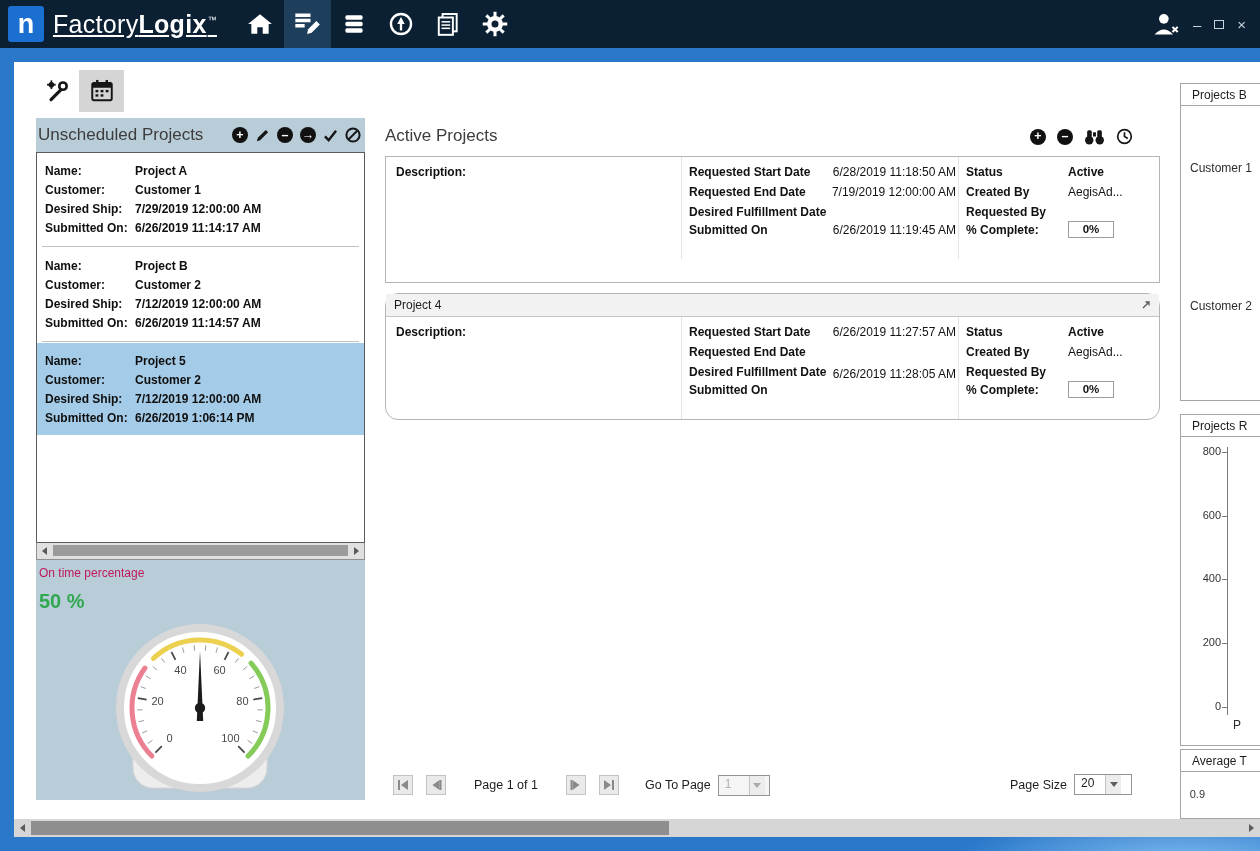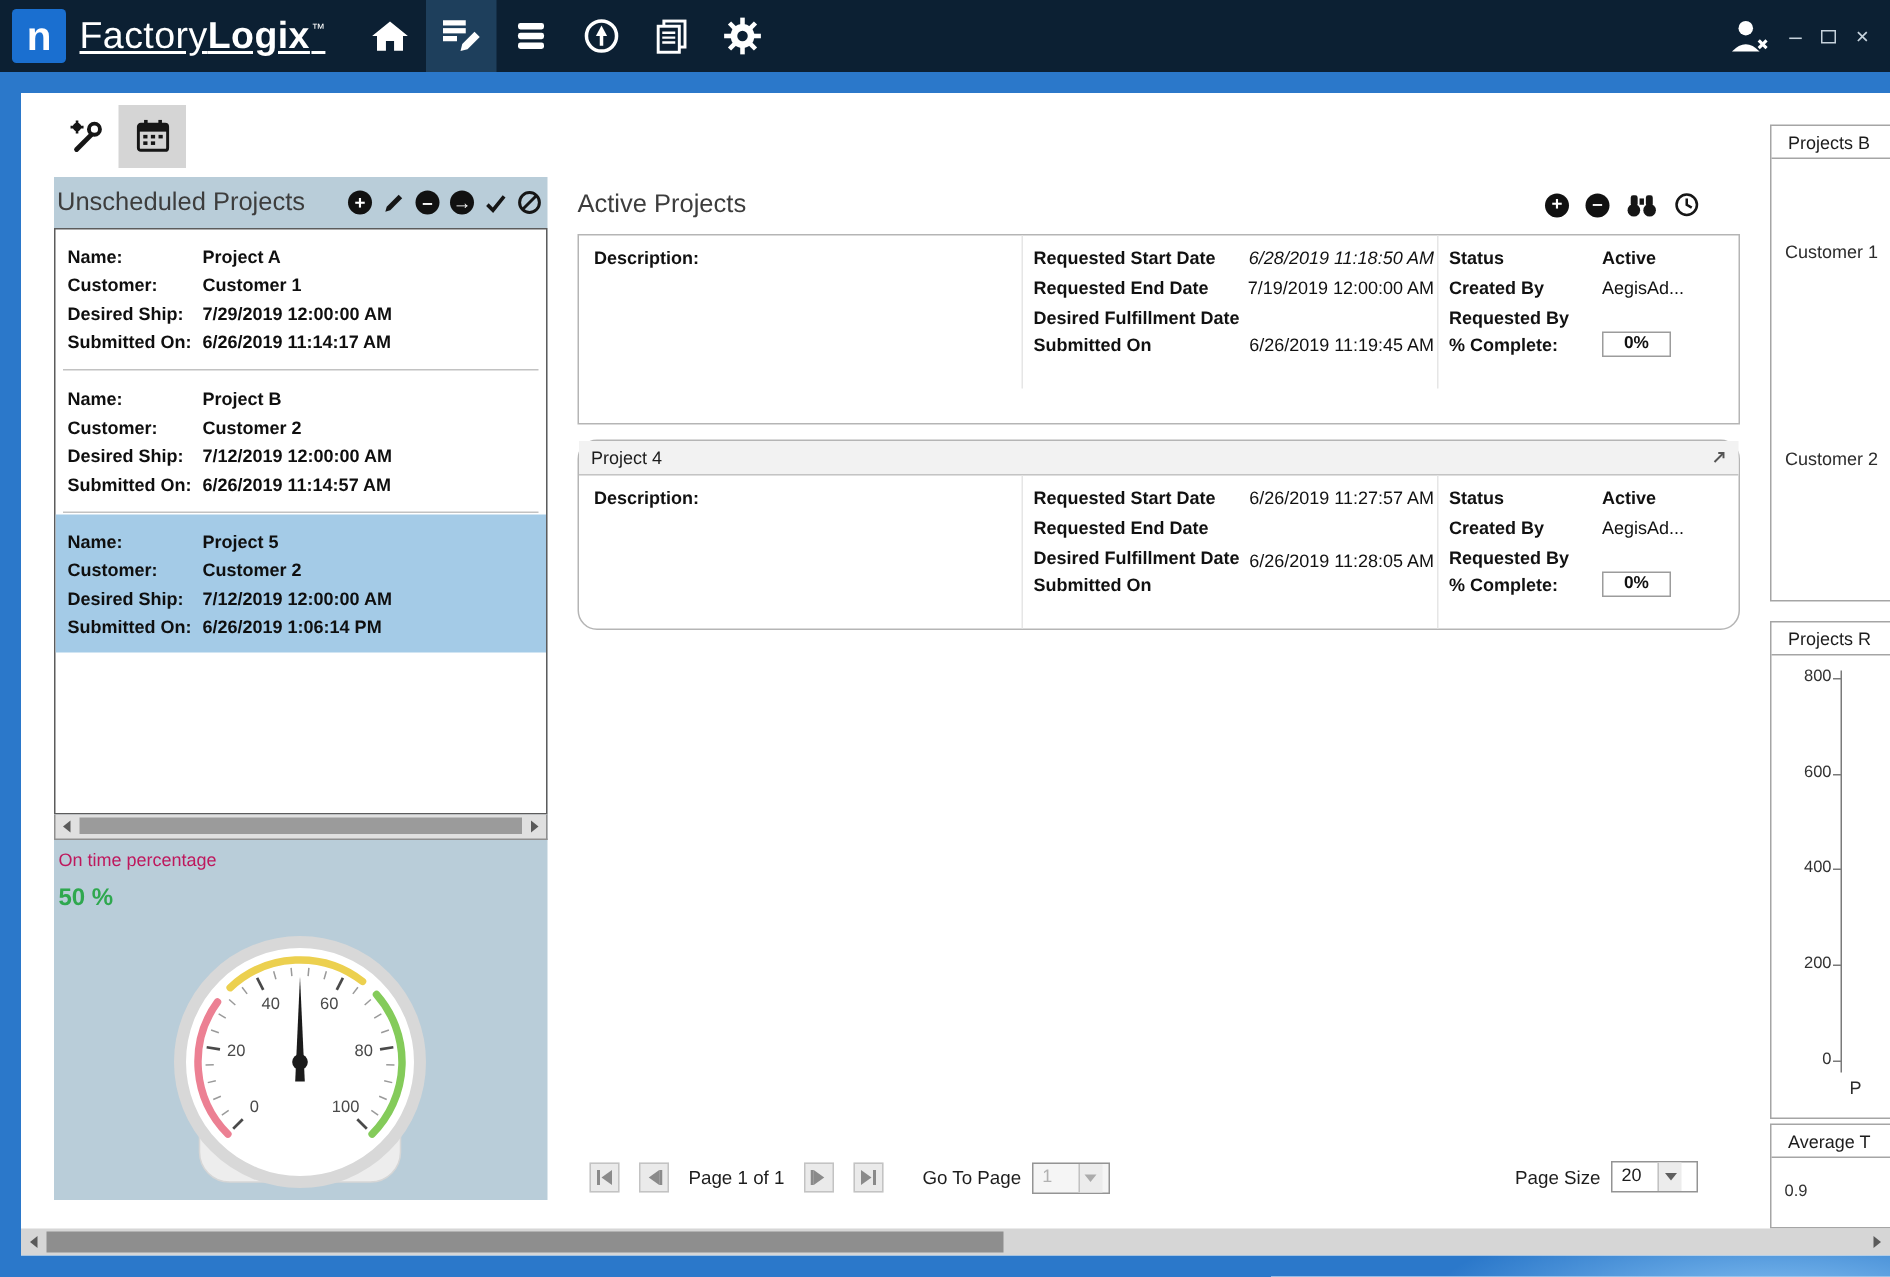--- a/index.html
+++ b/index.html
@@ -393,7 +393,7 @@
       <span class="lbl" style="left:10px; top:8px;">Description:</span>
       <span class="val" style="left:110px; top:8px;"></span>
       <span class="lbl" style="left:303px; top:8px;">Requested Start Date</span>
-      <span class="val right" style="left:428px; top:8px; width:142px;font-style:italic;">6/28/2019 11:18:50 AM</span>
+      <span class="val right" style="left:428px; top:8px; width:142px;">6/28/2019 11:18:50 AM</span>
       <span class="lbl" style="left:303px; top:28px;">Requested End Date</span>
       <span class="val right" style="left:428px; top:28px; width:142px;">7/19/2019 12:00:00 AM</span>
       <span class="lbl" style="left:303px; top:48px;">Desired Fulfillment Date</span>

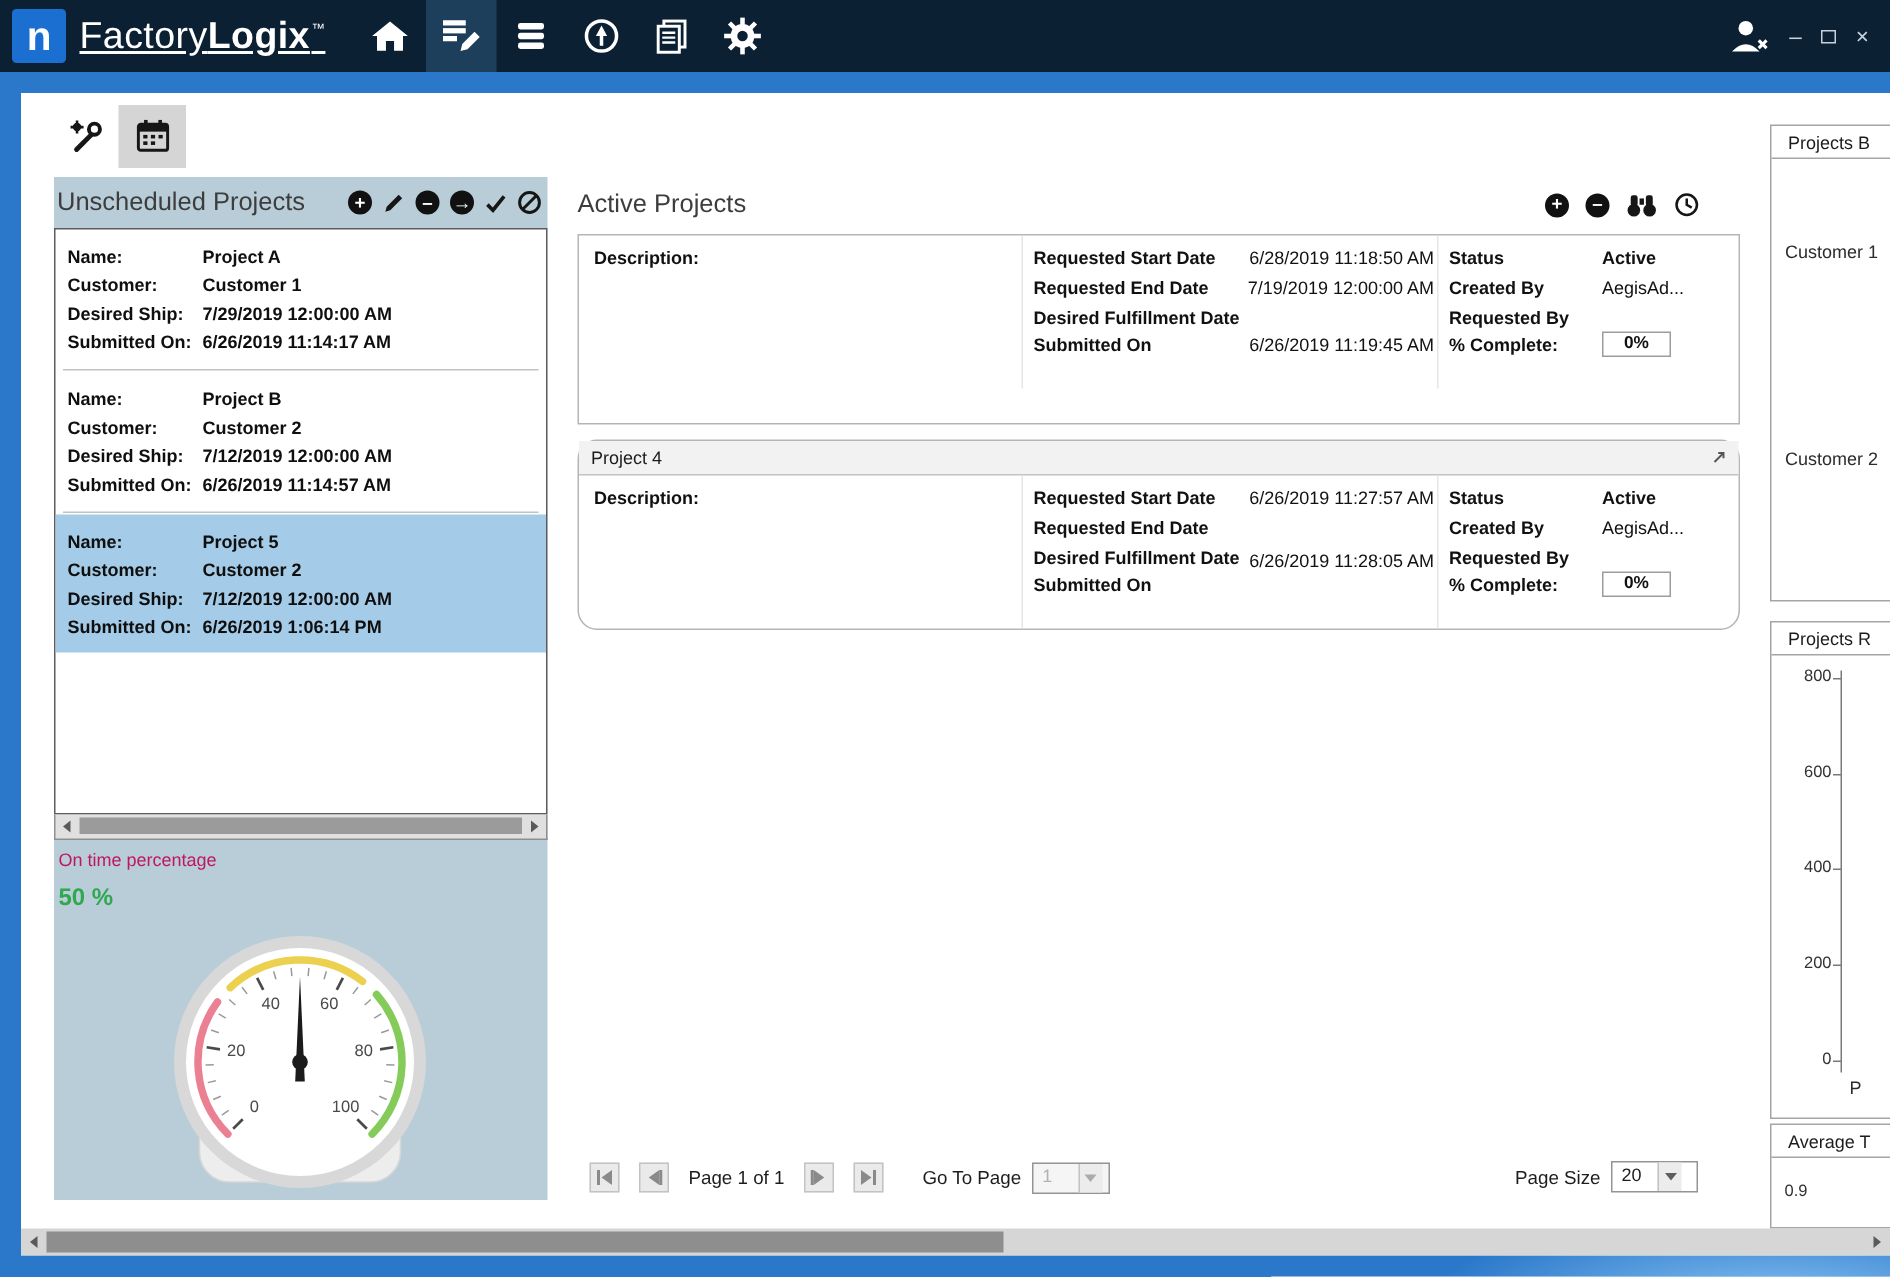--- a/index.html
+++ b/index.html
@@ -49,7 +49,7 @@
   .hs-arrow { position:absolute; top:0; width:15px; height:15px; display:flex; align-items:center; justify-content:center; cursor:pointer; }
 
   .ontime-title { position:absolute; left:3px; top:448px; font-size:12px; color:#be185d; }
-  .ontime-value { position:absolute; left:3px; top:472px; font-size:16px; font-weight:bold; color:#2fa84f; }
+  .ontime-value { position:absolute; left:3px; top:472px; font-size:20px; font-weight:bold; color:#2fa84f; }
   .gauge-wrap { position:absolute; left:64px; top:498px; width:200px; height:180px; }
 
   

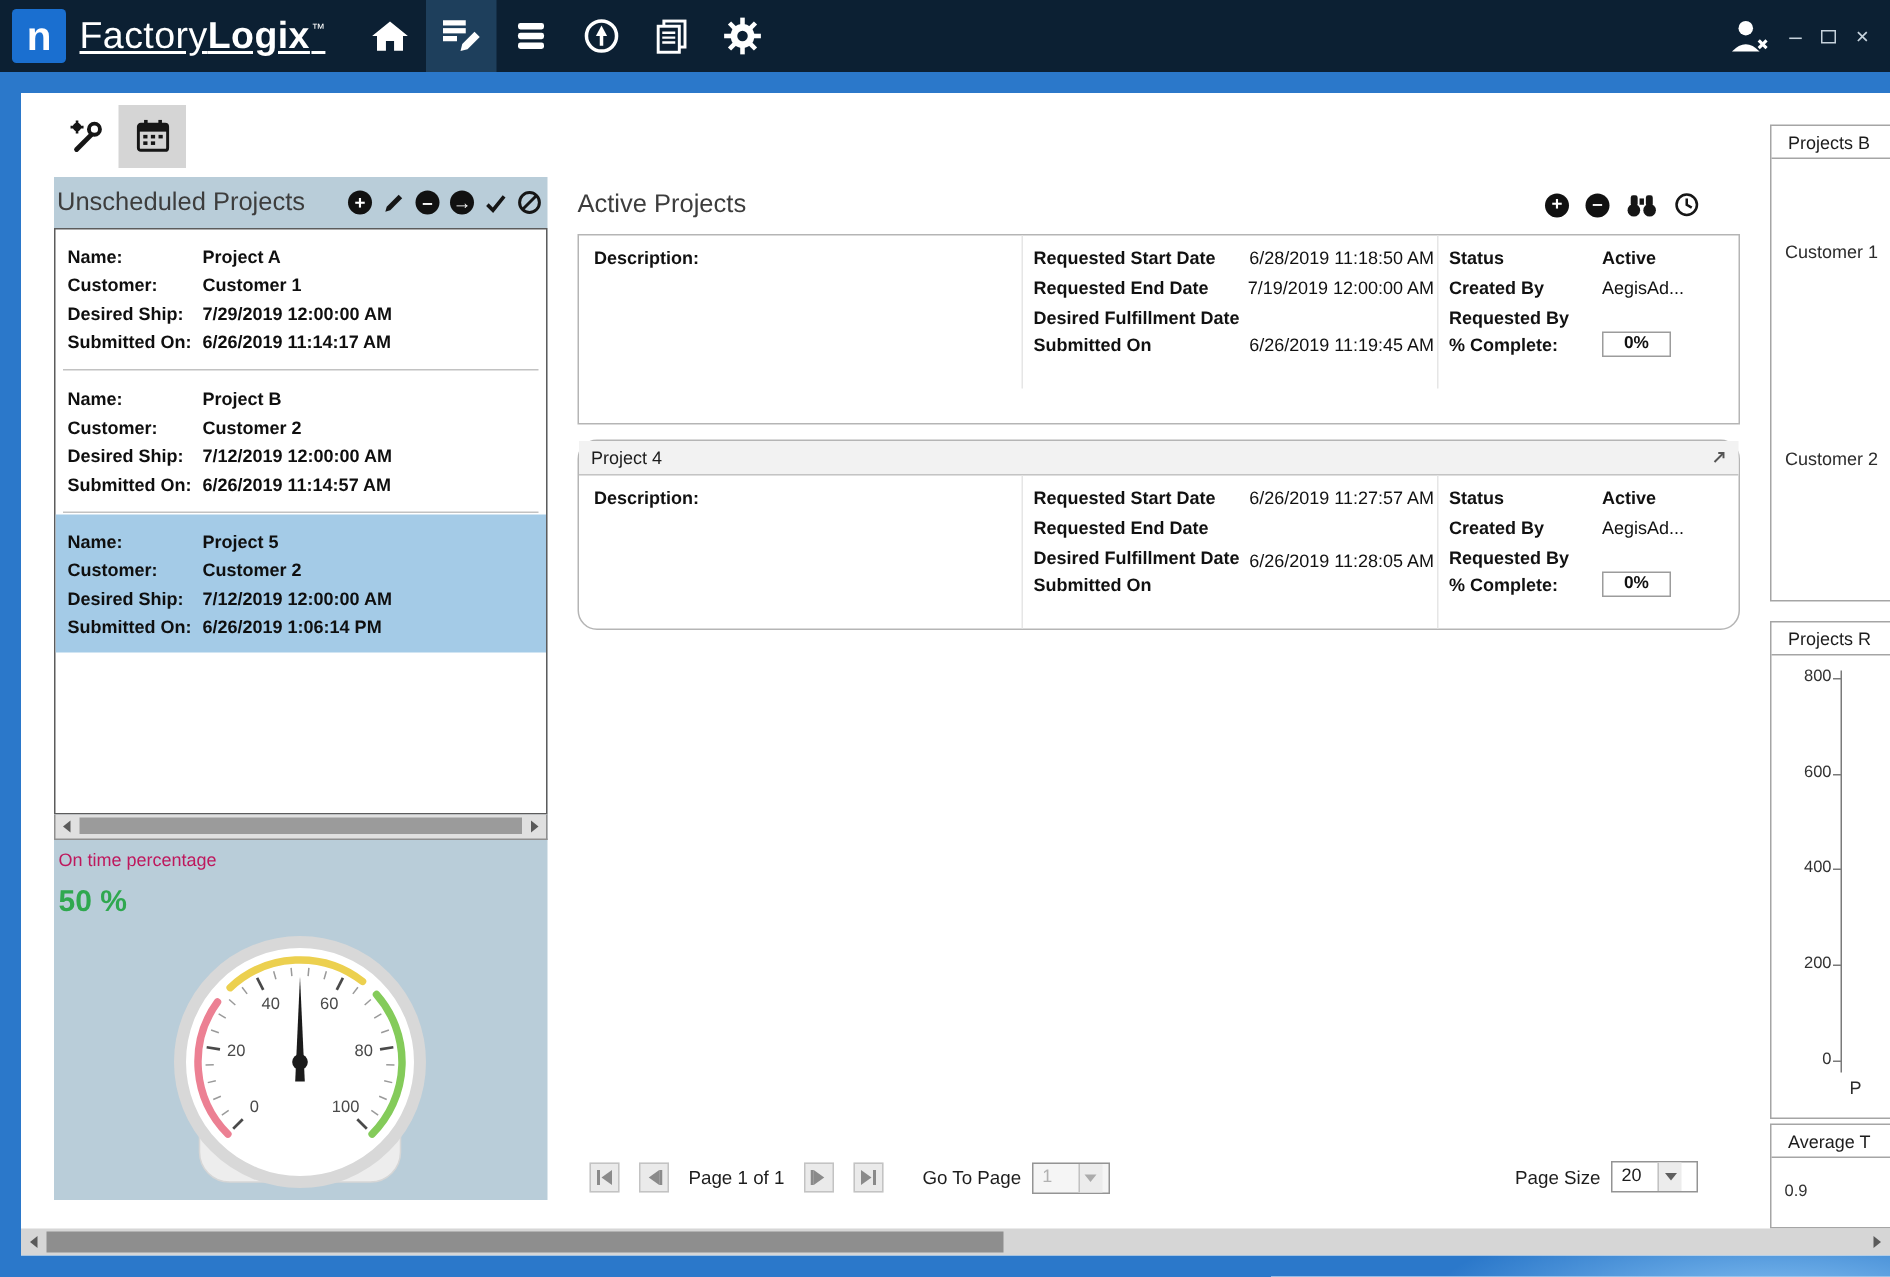--- a/index.html
+++ b/index.html
@@ -70,7 +70,7 @@
   .pager { position:absolute; left:379px; top:712px; width:767px; height:22px; font-size:12.5px; color:#1d1d1d; display:flex; align-items:center; }
   .pg-btn { width:20px; height:20px; background:#eaeaea; border:1px solid #c3c3c3; display:inline-flex; align-items:center; justify-content:center; cursor:pointer; }
   .pg-gap { margin-left:13px; }
-  .pg-text { margin:0 13px; }
+  .pg-text { margin:0 28px; }
   .combo { display:inline-flex; height:21px; border:1px solid #949494; background:#fff; align-items:stretch; cursor:pointer; }
   .combo .cv { padding:1px 6px 0 6px; font-size:12px; min-width:30px; }
   .combo .ca { width:16px; background:#ececec; border-left:1px solid #c2c2c2; display:flex; align-items:center; justify-content:center; }

